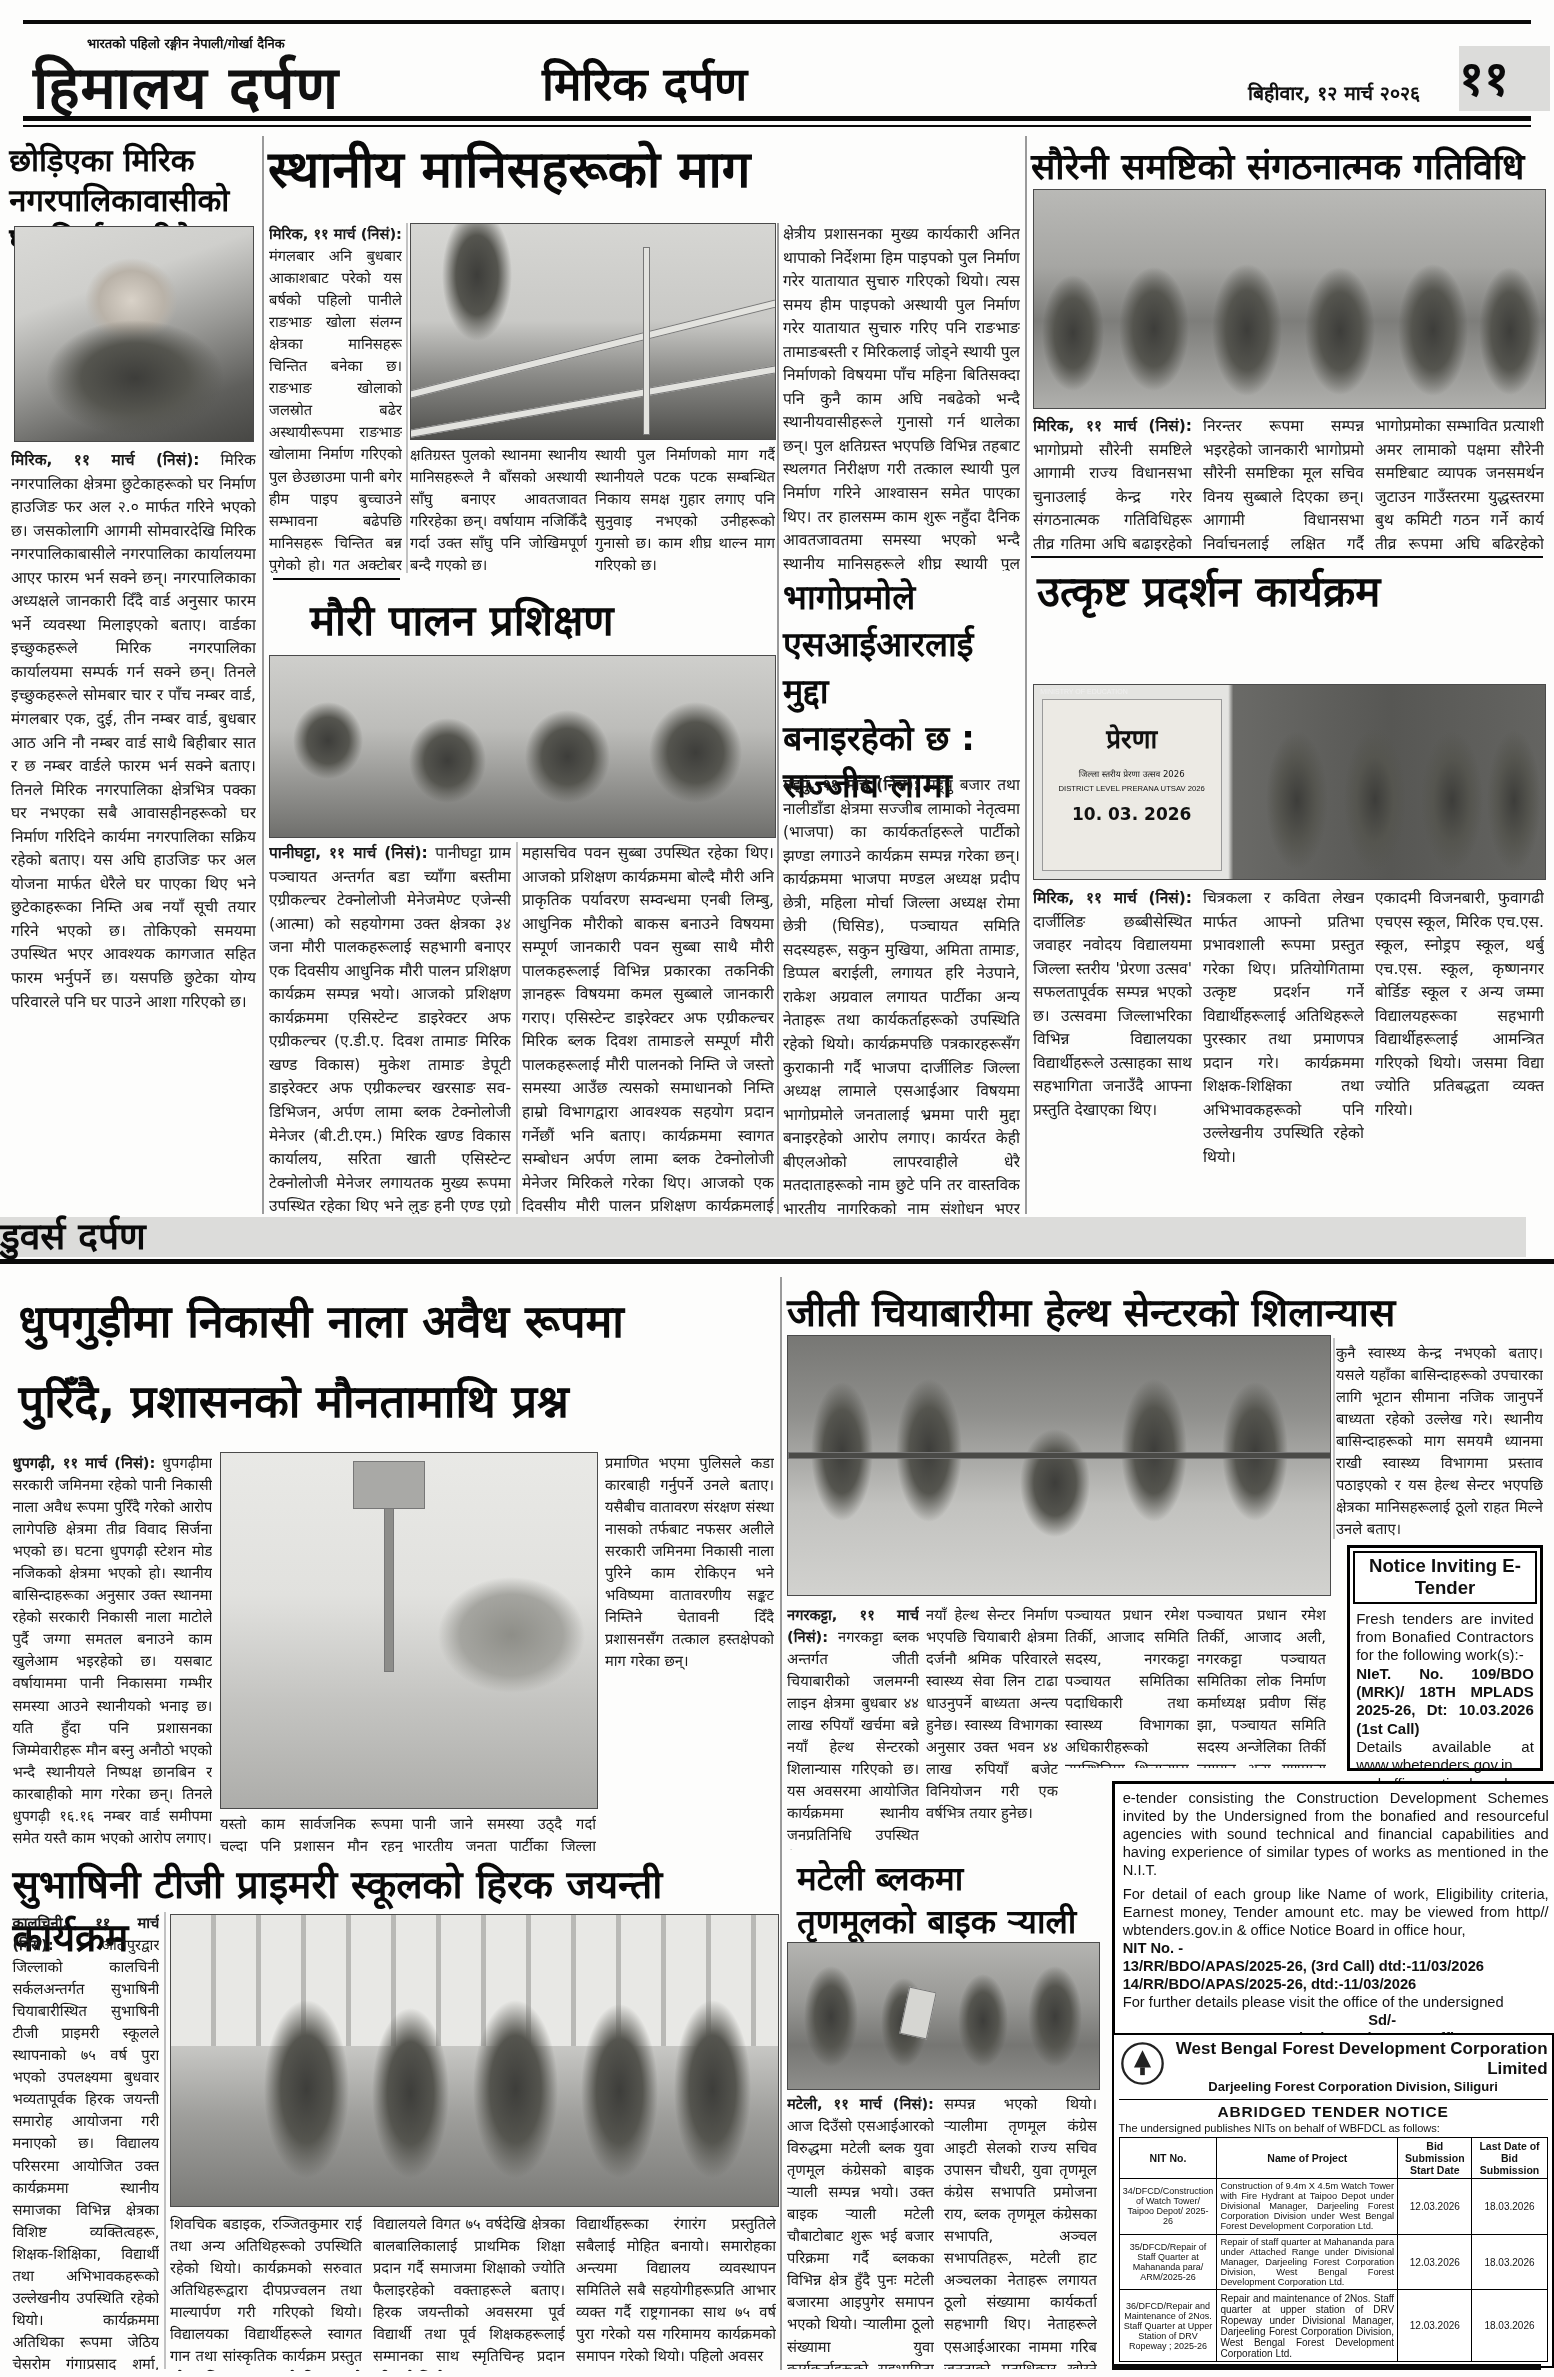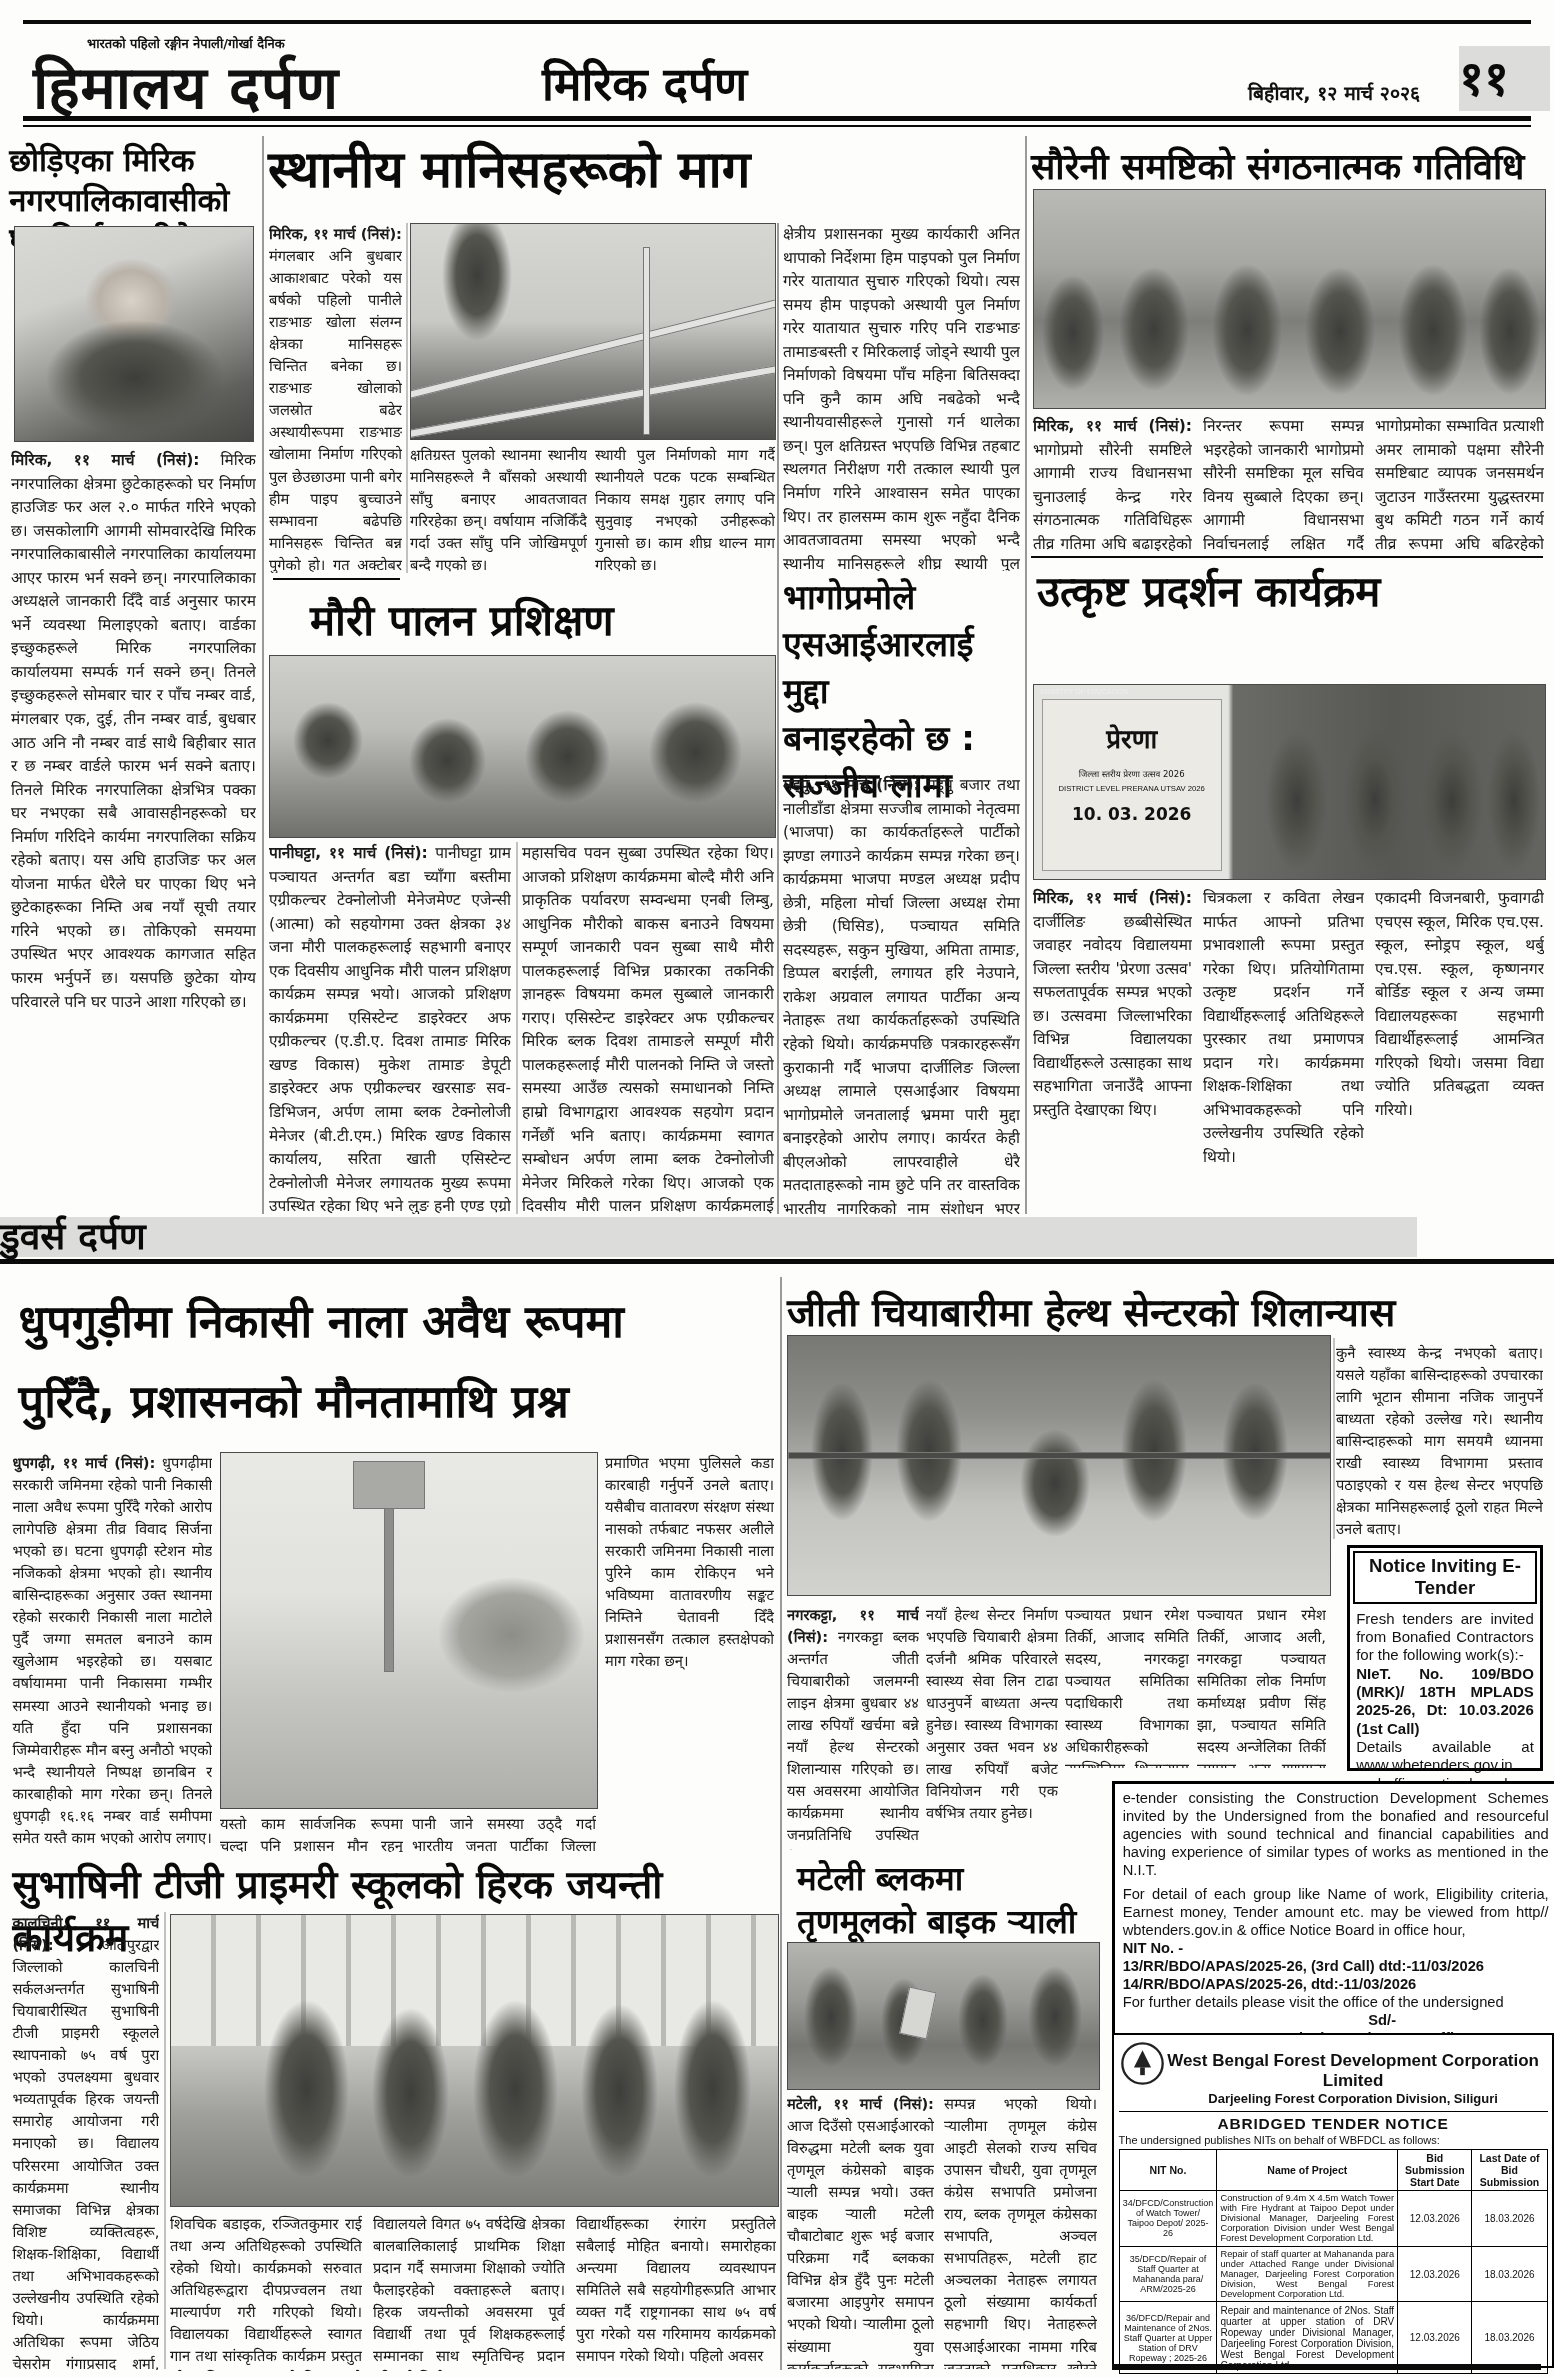--- a/index.html
+++ b/index.html
@@ -151,7 +151,7 @@
     <div class="abs bt" style="left:1375px;top:887px;width:169px;height:327px">एकादमी विजनबारी, फुवागढी एचएस स्कूल, मिरिक एच.एस. स्कूल, स्नोड्रप स्कूल, थर्बु एच.एस. स्कूल, कृष्णनगर बोर्डिङ स्कूल र अन्य जम्मा विद्यालयहरूका सहभागी विद्यार्थीहरूलाई आमन्त्रित गरिएको थियो। जसमा विद्या ज्योति प्रतिबद्धता व्यक्त गरियो।</div>
   </div>
 
-  <div class="abs grayband" style="left:0px;top:1217px;width:1417px;height:40px">
+  <div class="abs grayband" style="left:0px;top:1217px;width:1526px;height:40px">
     <div class="hl" style="font-size:37px;line-height:40px">डुवर्स दर्पण</div>
   </div>
   <div class="abs rule" style="left:0px;top:1259px;width:1555px;height:5.4px"></div>

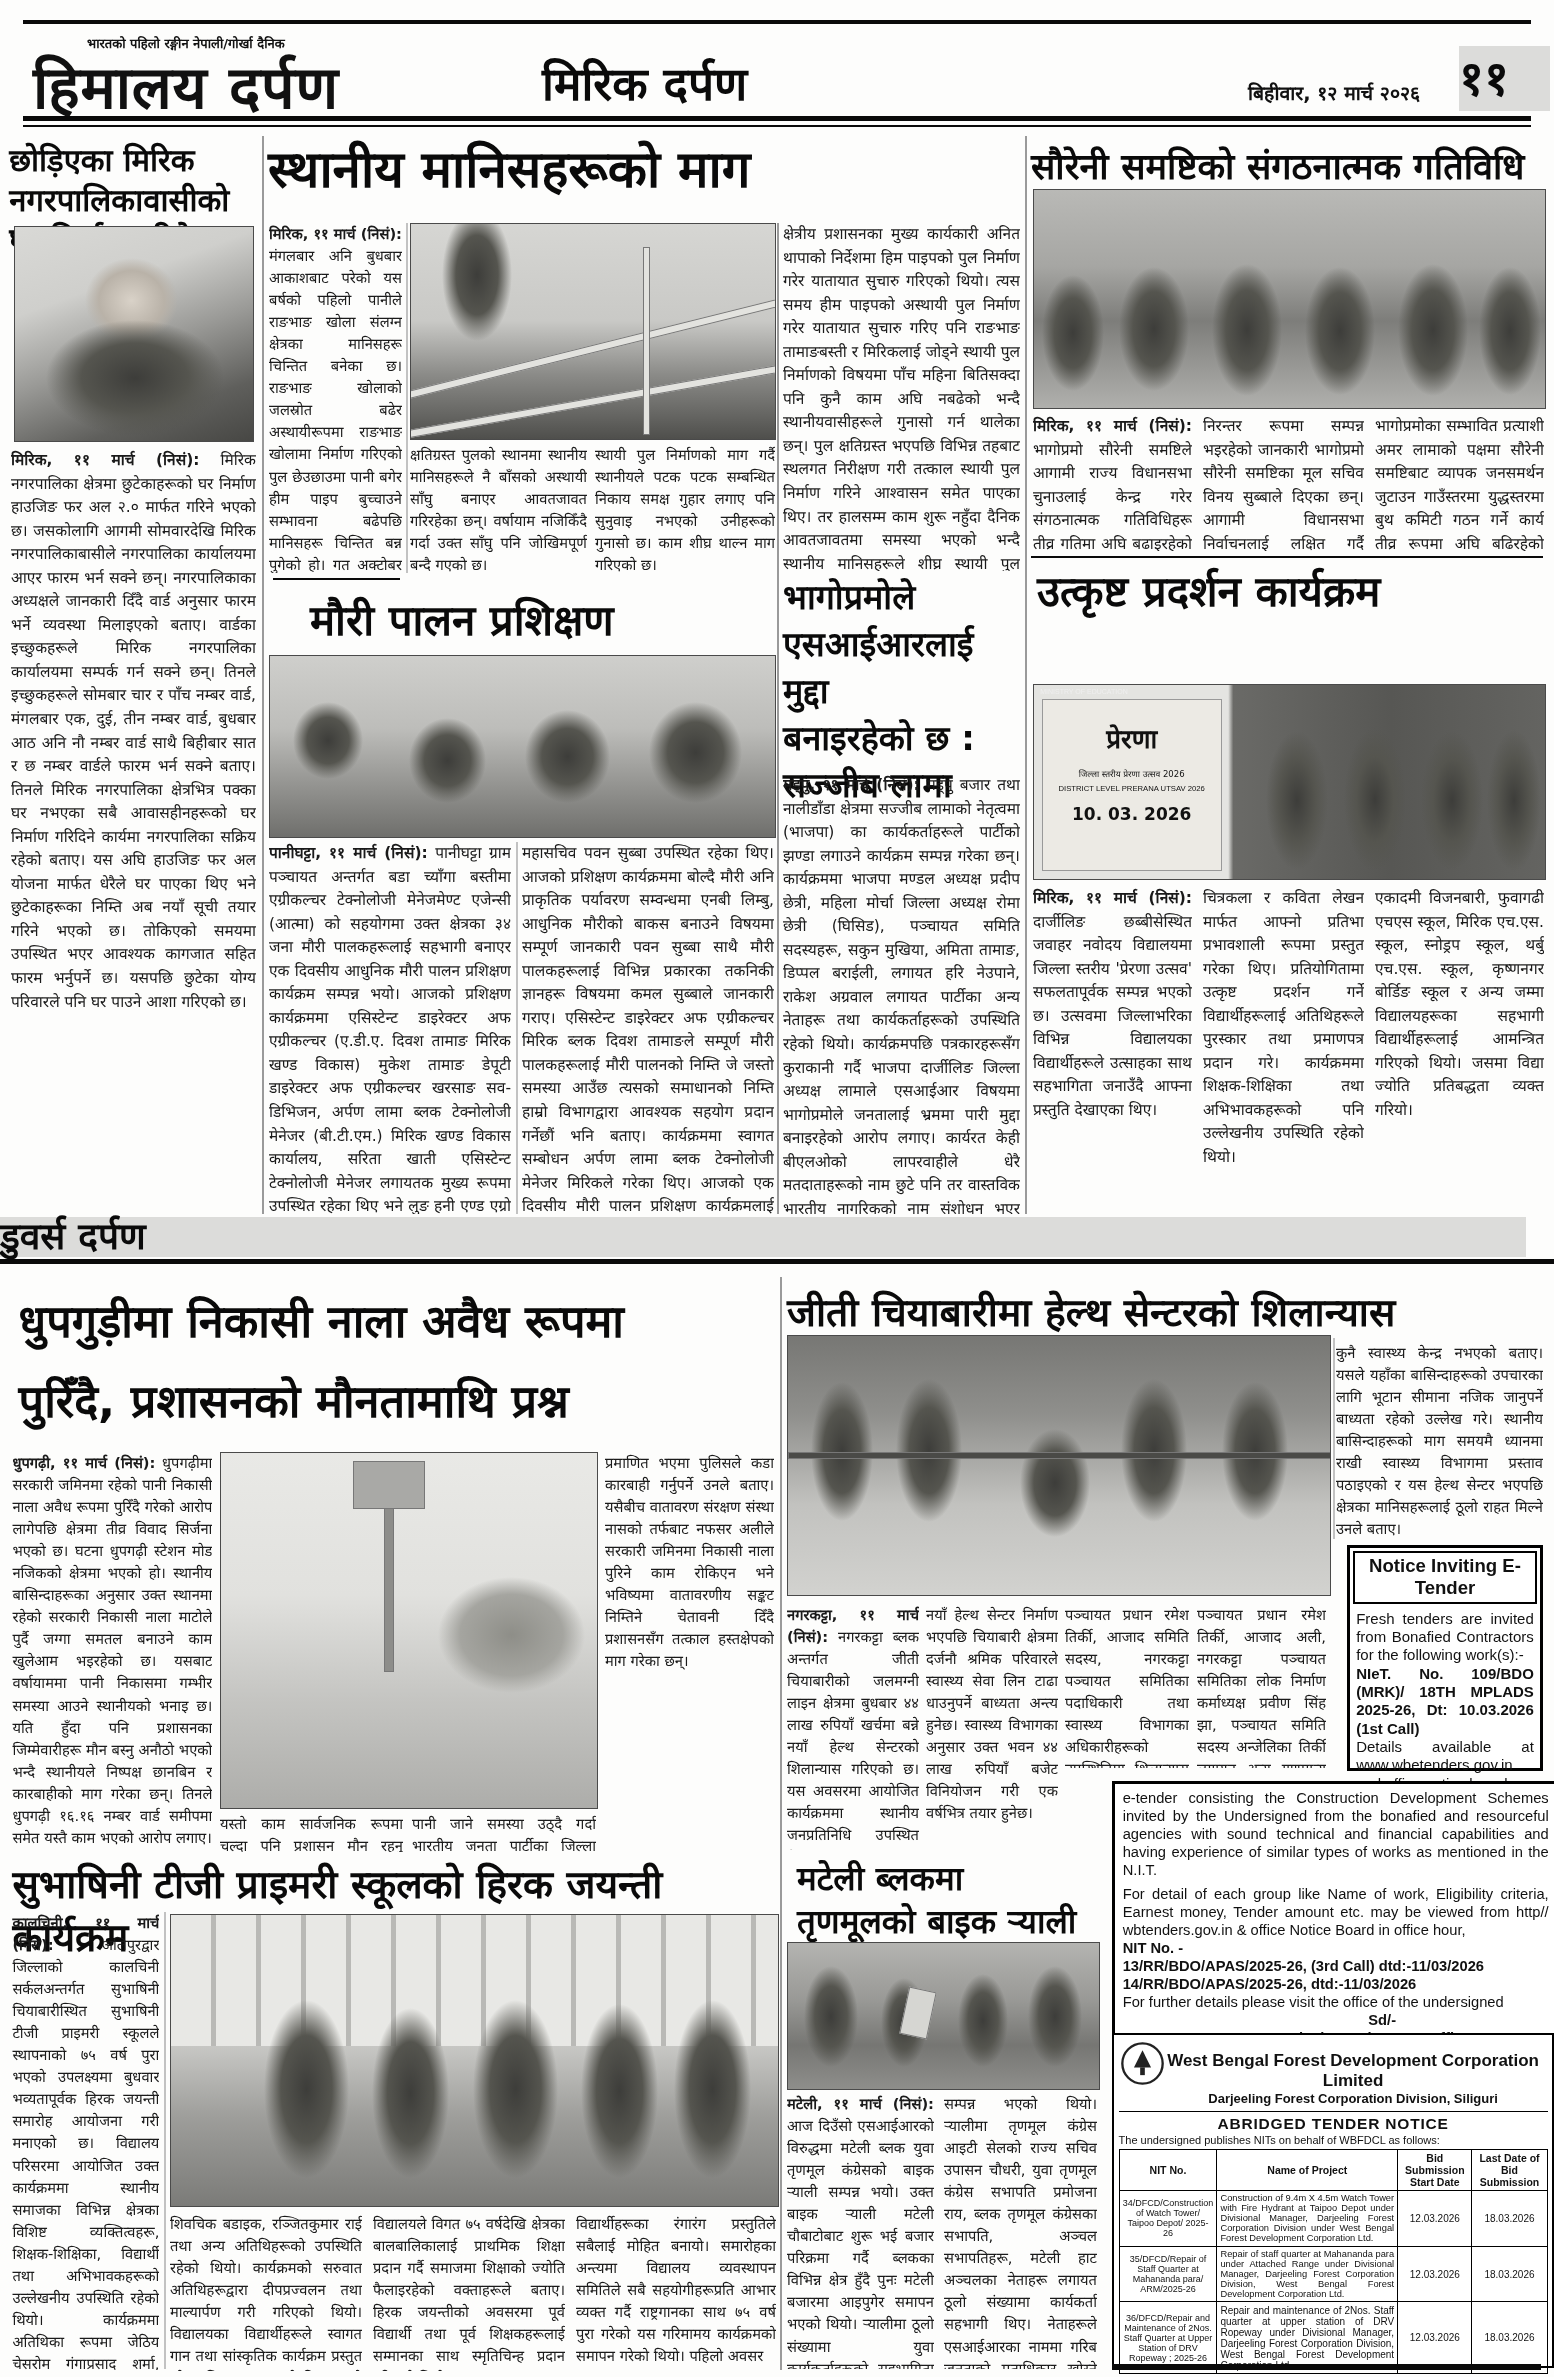--- a/index.html
+++ b/index.html
@@ -269,7 +269,7 @@
       <polygon points="29,12 40,34 18,34" fill="#222"></polygon>
       <rect x="26" y="34" width="6" height="10" fill="#222"></rect>
     </svg>
-    <div style="text-align:center;font-weight:bold;font-size:17px;margin:13px 0 0 40px">West Bengal Forest Development Corporation Limited</div>
+    <div style="text-align:right;font-weight:bold;font-size:17px;margin:1px 0 0 40px">West Bengal Forest Development Corporation Limited</div>
     <div style="text-align:center;font-weight:bold;font-size:13px;margin-left:40px">Darjeeling Forest Corporation Division, Siliguri</div>
     <div style="border-top:1.5px solid #000;margin:4.6px 0 0 0"></div>
     <div style="text-align:center;font-weight:bold;font-size:15.5px;letter-spacing:0.8px;margin-top:3.1px">ABRIDGED TENDER NOTICE</div>

